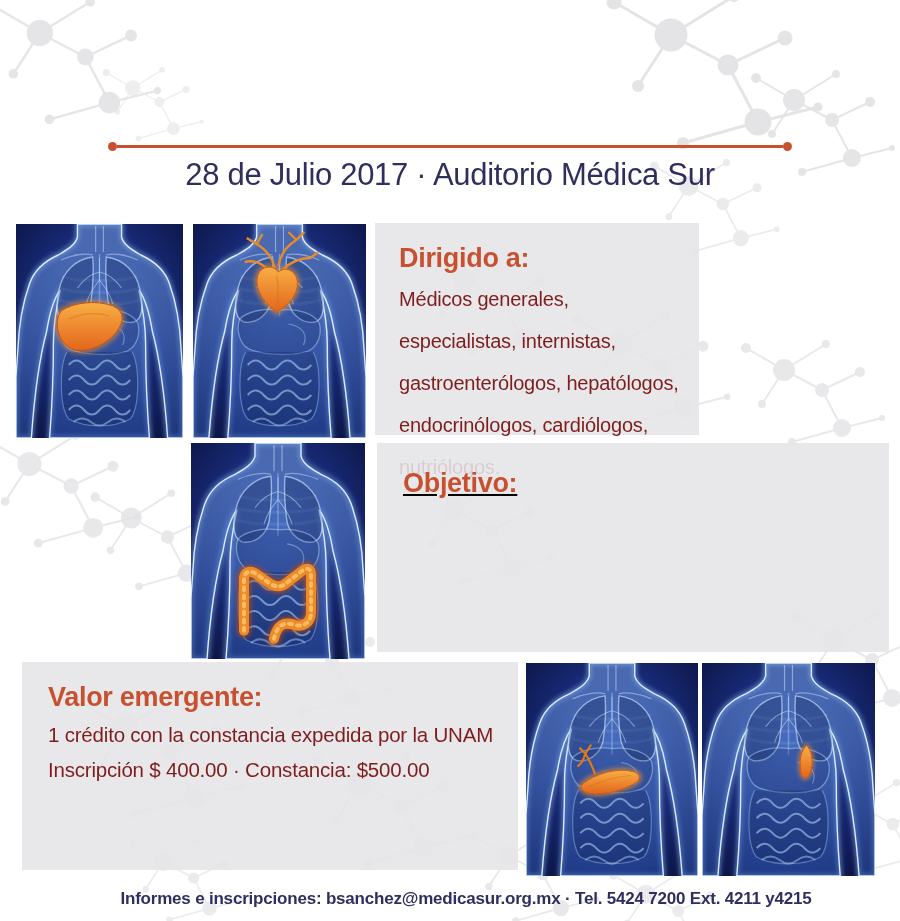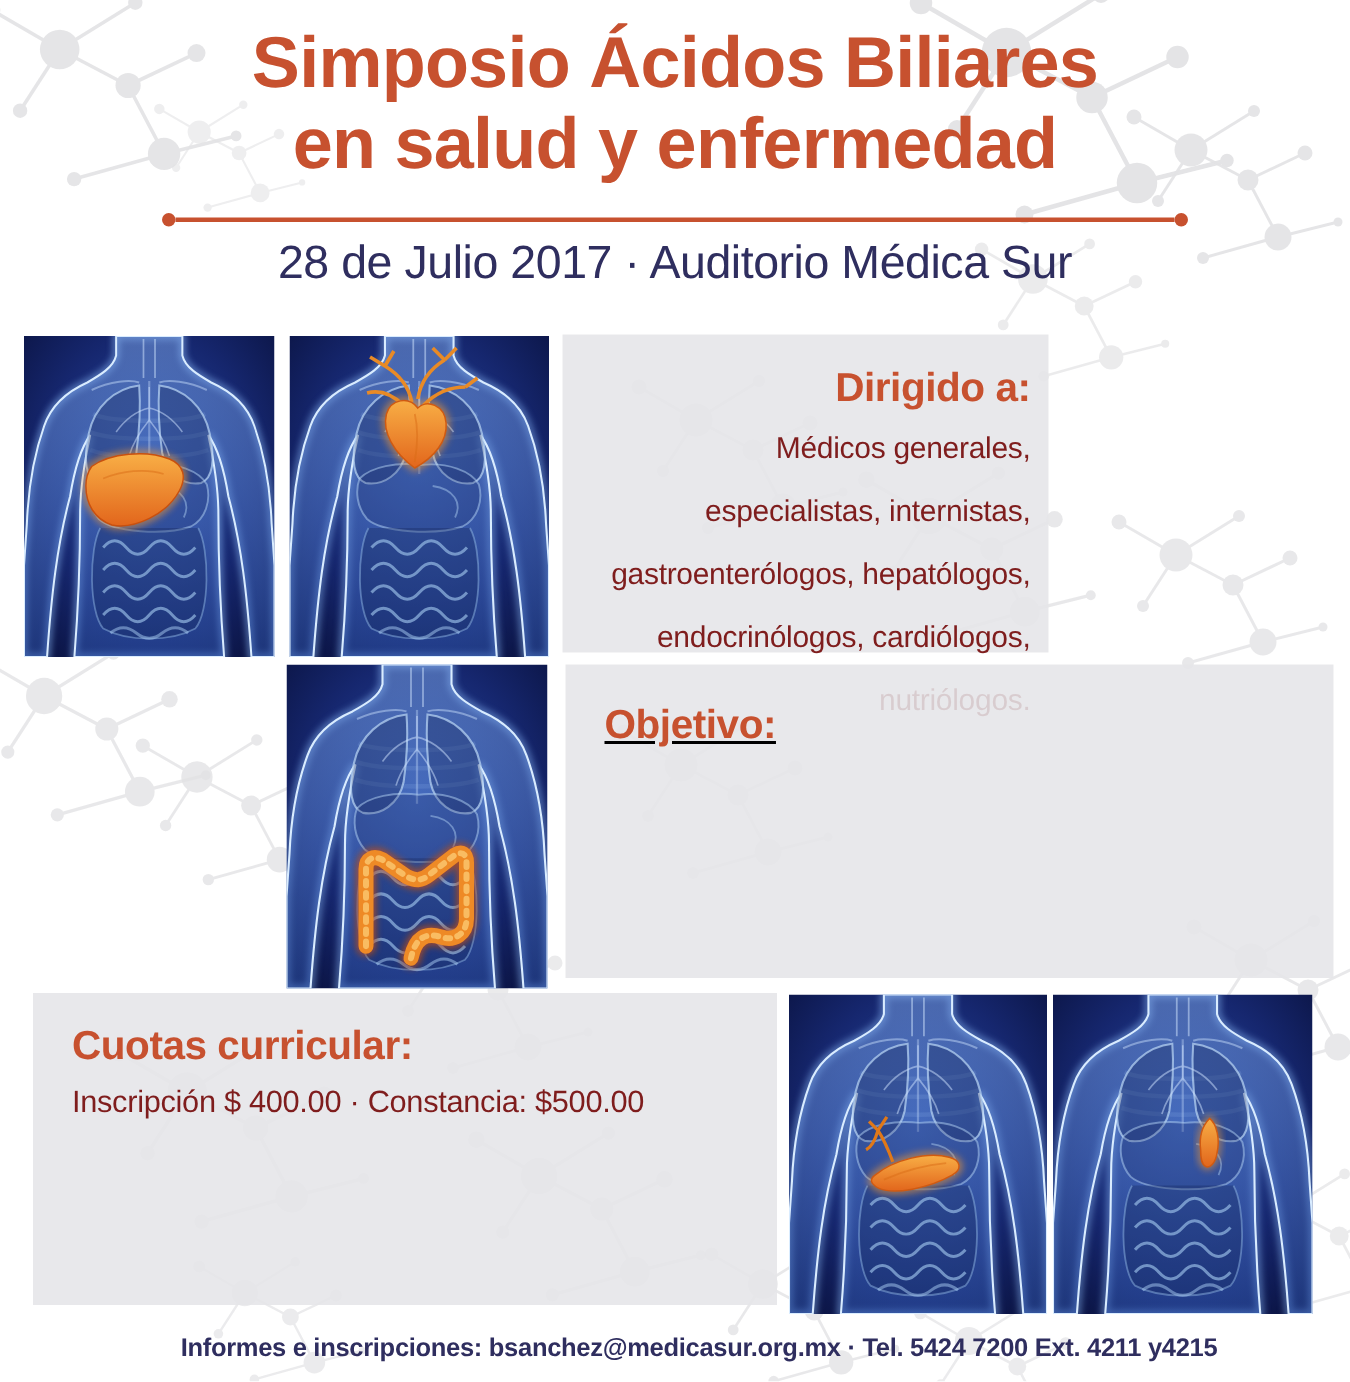--- a/index.html
+++ b/index.html
@@ -140,7 +140,6 @@
     <use href="#mol" transform="translate(600,860) scale(0.85)" opacity="0.7"></use>
   </svg>
 
-  <h1 class="title"><span>Simposio Ácidos Biliares</span><br><span>en salud y enfermedad</span></h1>
   <div class="divider">
       <i class="dot"></i>
       <i class="line"></i>

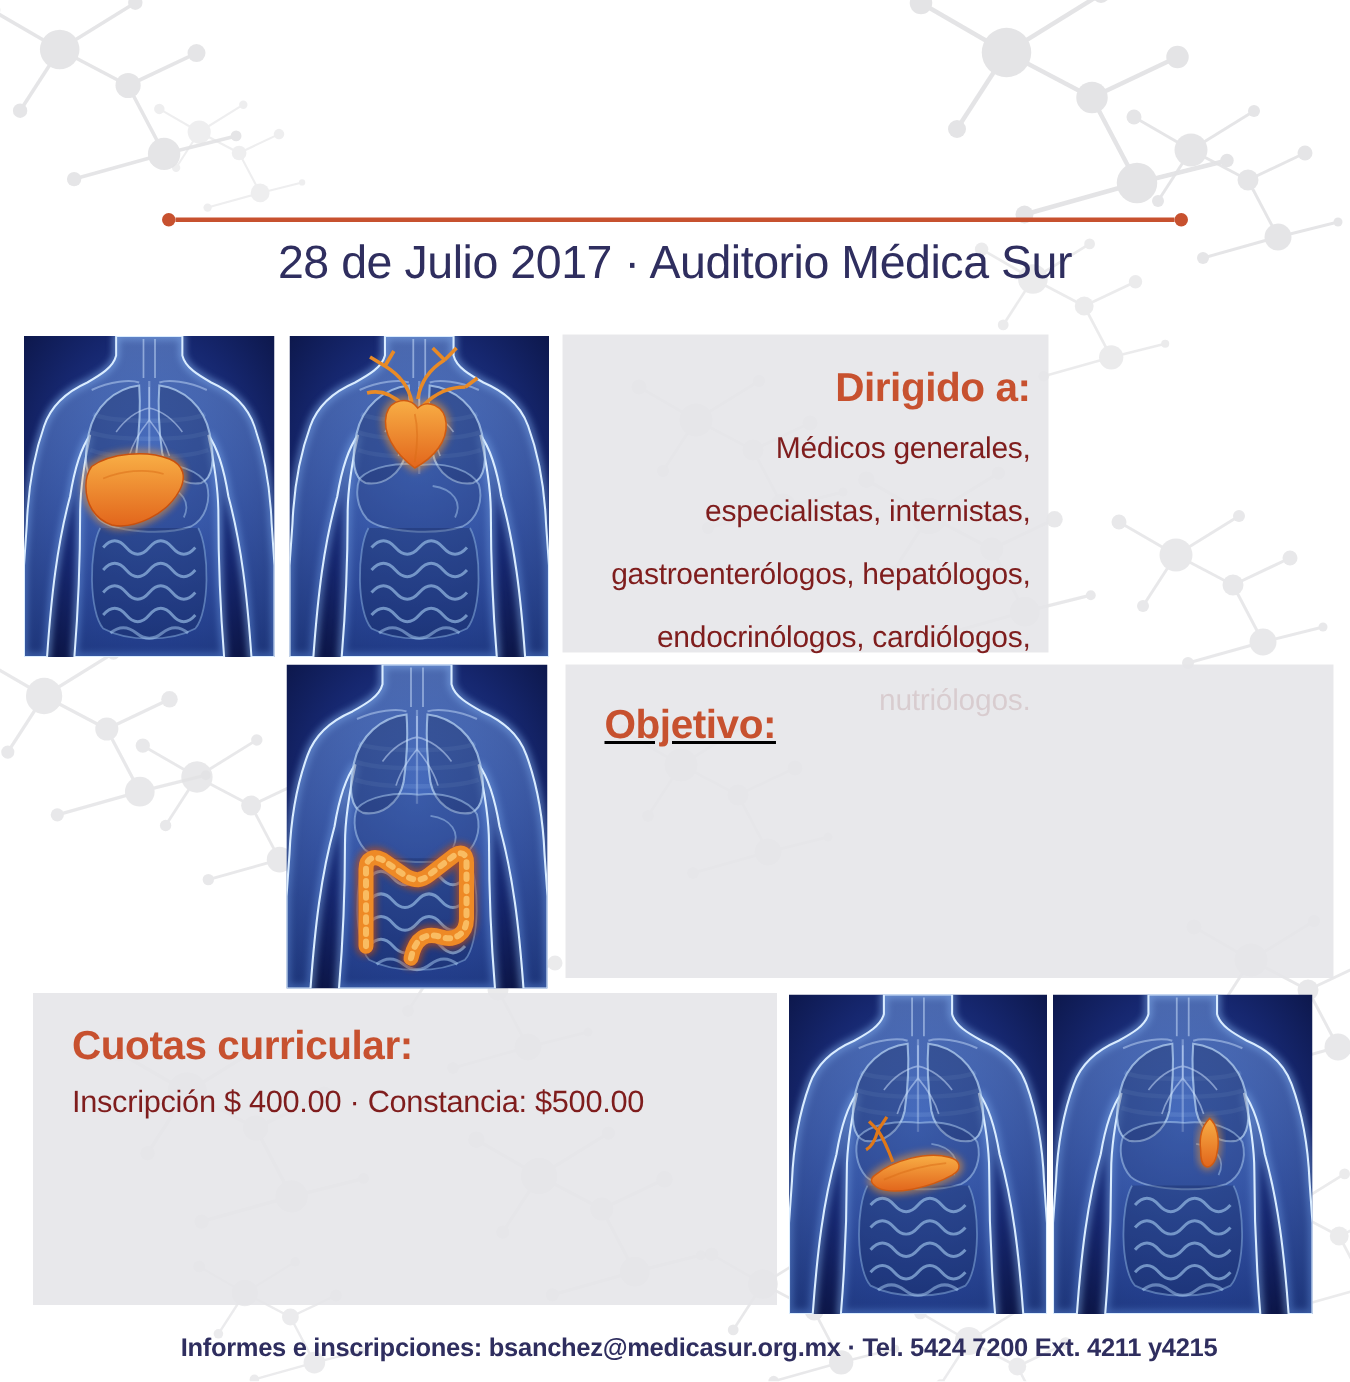--- a/index.html
+++ b/index.html
@@ -25,7 +25,7 @@
   .gbox{position:absolute;background:rgba(229,229,232,0.88);box-sizing:border-box;z-index:1;}
   .gbox h2{margin:0;font-size:27px;font-weight:bold;color:#c7512f;letter-spacing:-0.3px;}
   .gbox p{margin:8px 0 0;font-size:20px;color:#7f1d1d;letter-spacing:-0.2px;}
-  #box-dirigido{left:375px;top:223px;width:324px;height:212px;padding:20px 12px 0 24px;text-align:right;}
+  #box-dirigido{left:375px;top:223px;width:324px;height:212px;padding:20px 12px 0 24px;}
   #box-dirigido p{line-height:42px;margin-top:4px;}
   #box-objetivo{left:377px;top:443px;width:512px;height:209px;padding:25px 16px 0 26px;text-decoration:underline;}
   #box-objetivo p{line-height:42px;margin-top:4px;}

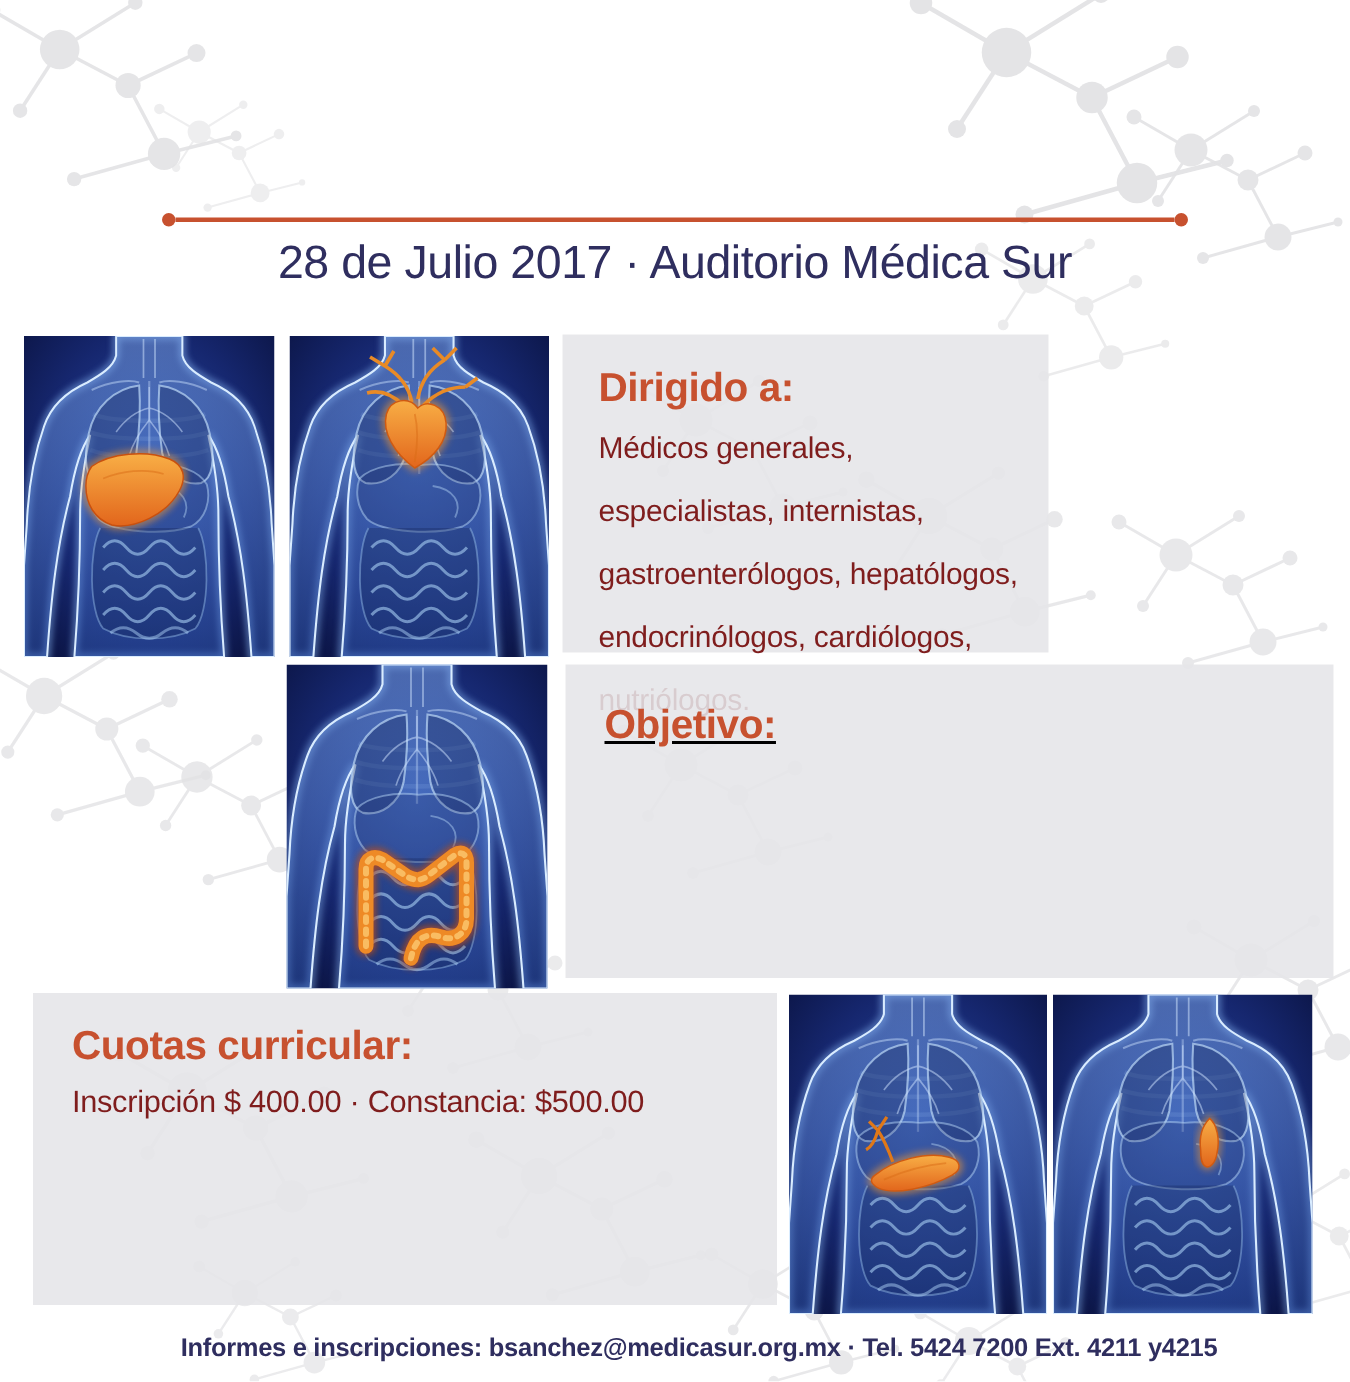--- a/index.html
+++ b/index.html
@@ -213,7 +213,7 @@
   </section>
 
   <section class="gbox" id="box-valor">
-    <h2>Cuotas curricular:</h2>
+    <h2>Valor emergente:</h2>
     <p>Inscripción $ 400.00 · Constancia: $500.00</p>
   </section>
 

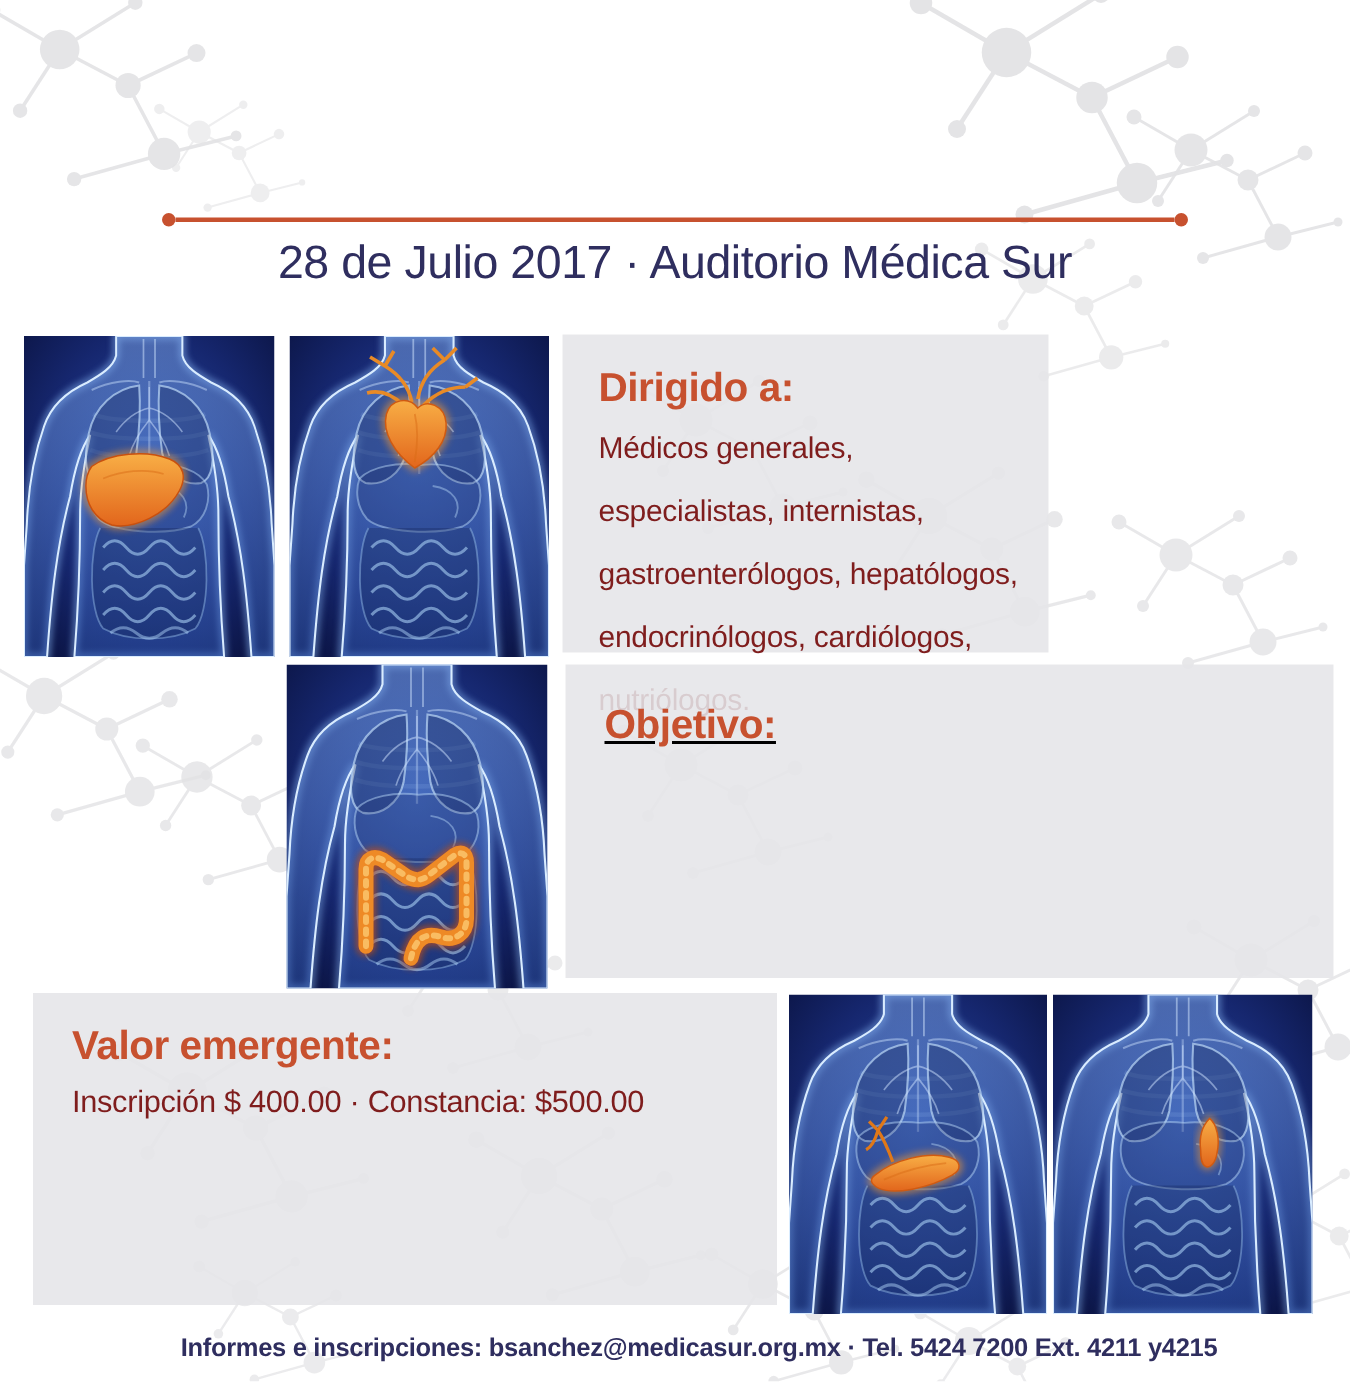--- a/index.html
+++ b/index.html
@@ -214,6 +214,7 @@
 
   <section class="gbox" id="box-valor">
     <h2>Valor emergente:</h2>
+    <p>1 crédito con la constancia expedida por la UNAM</p>
     <p>Inscripción $ 400.00 · Constancia: $500.00</p>
   </section>
 

